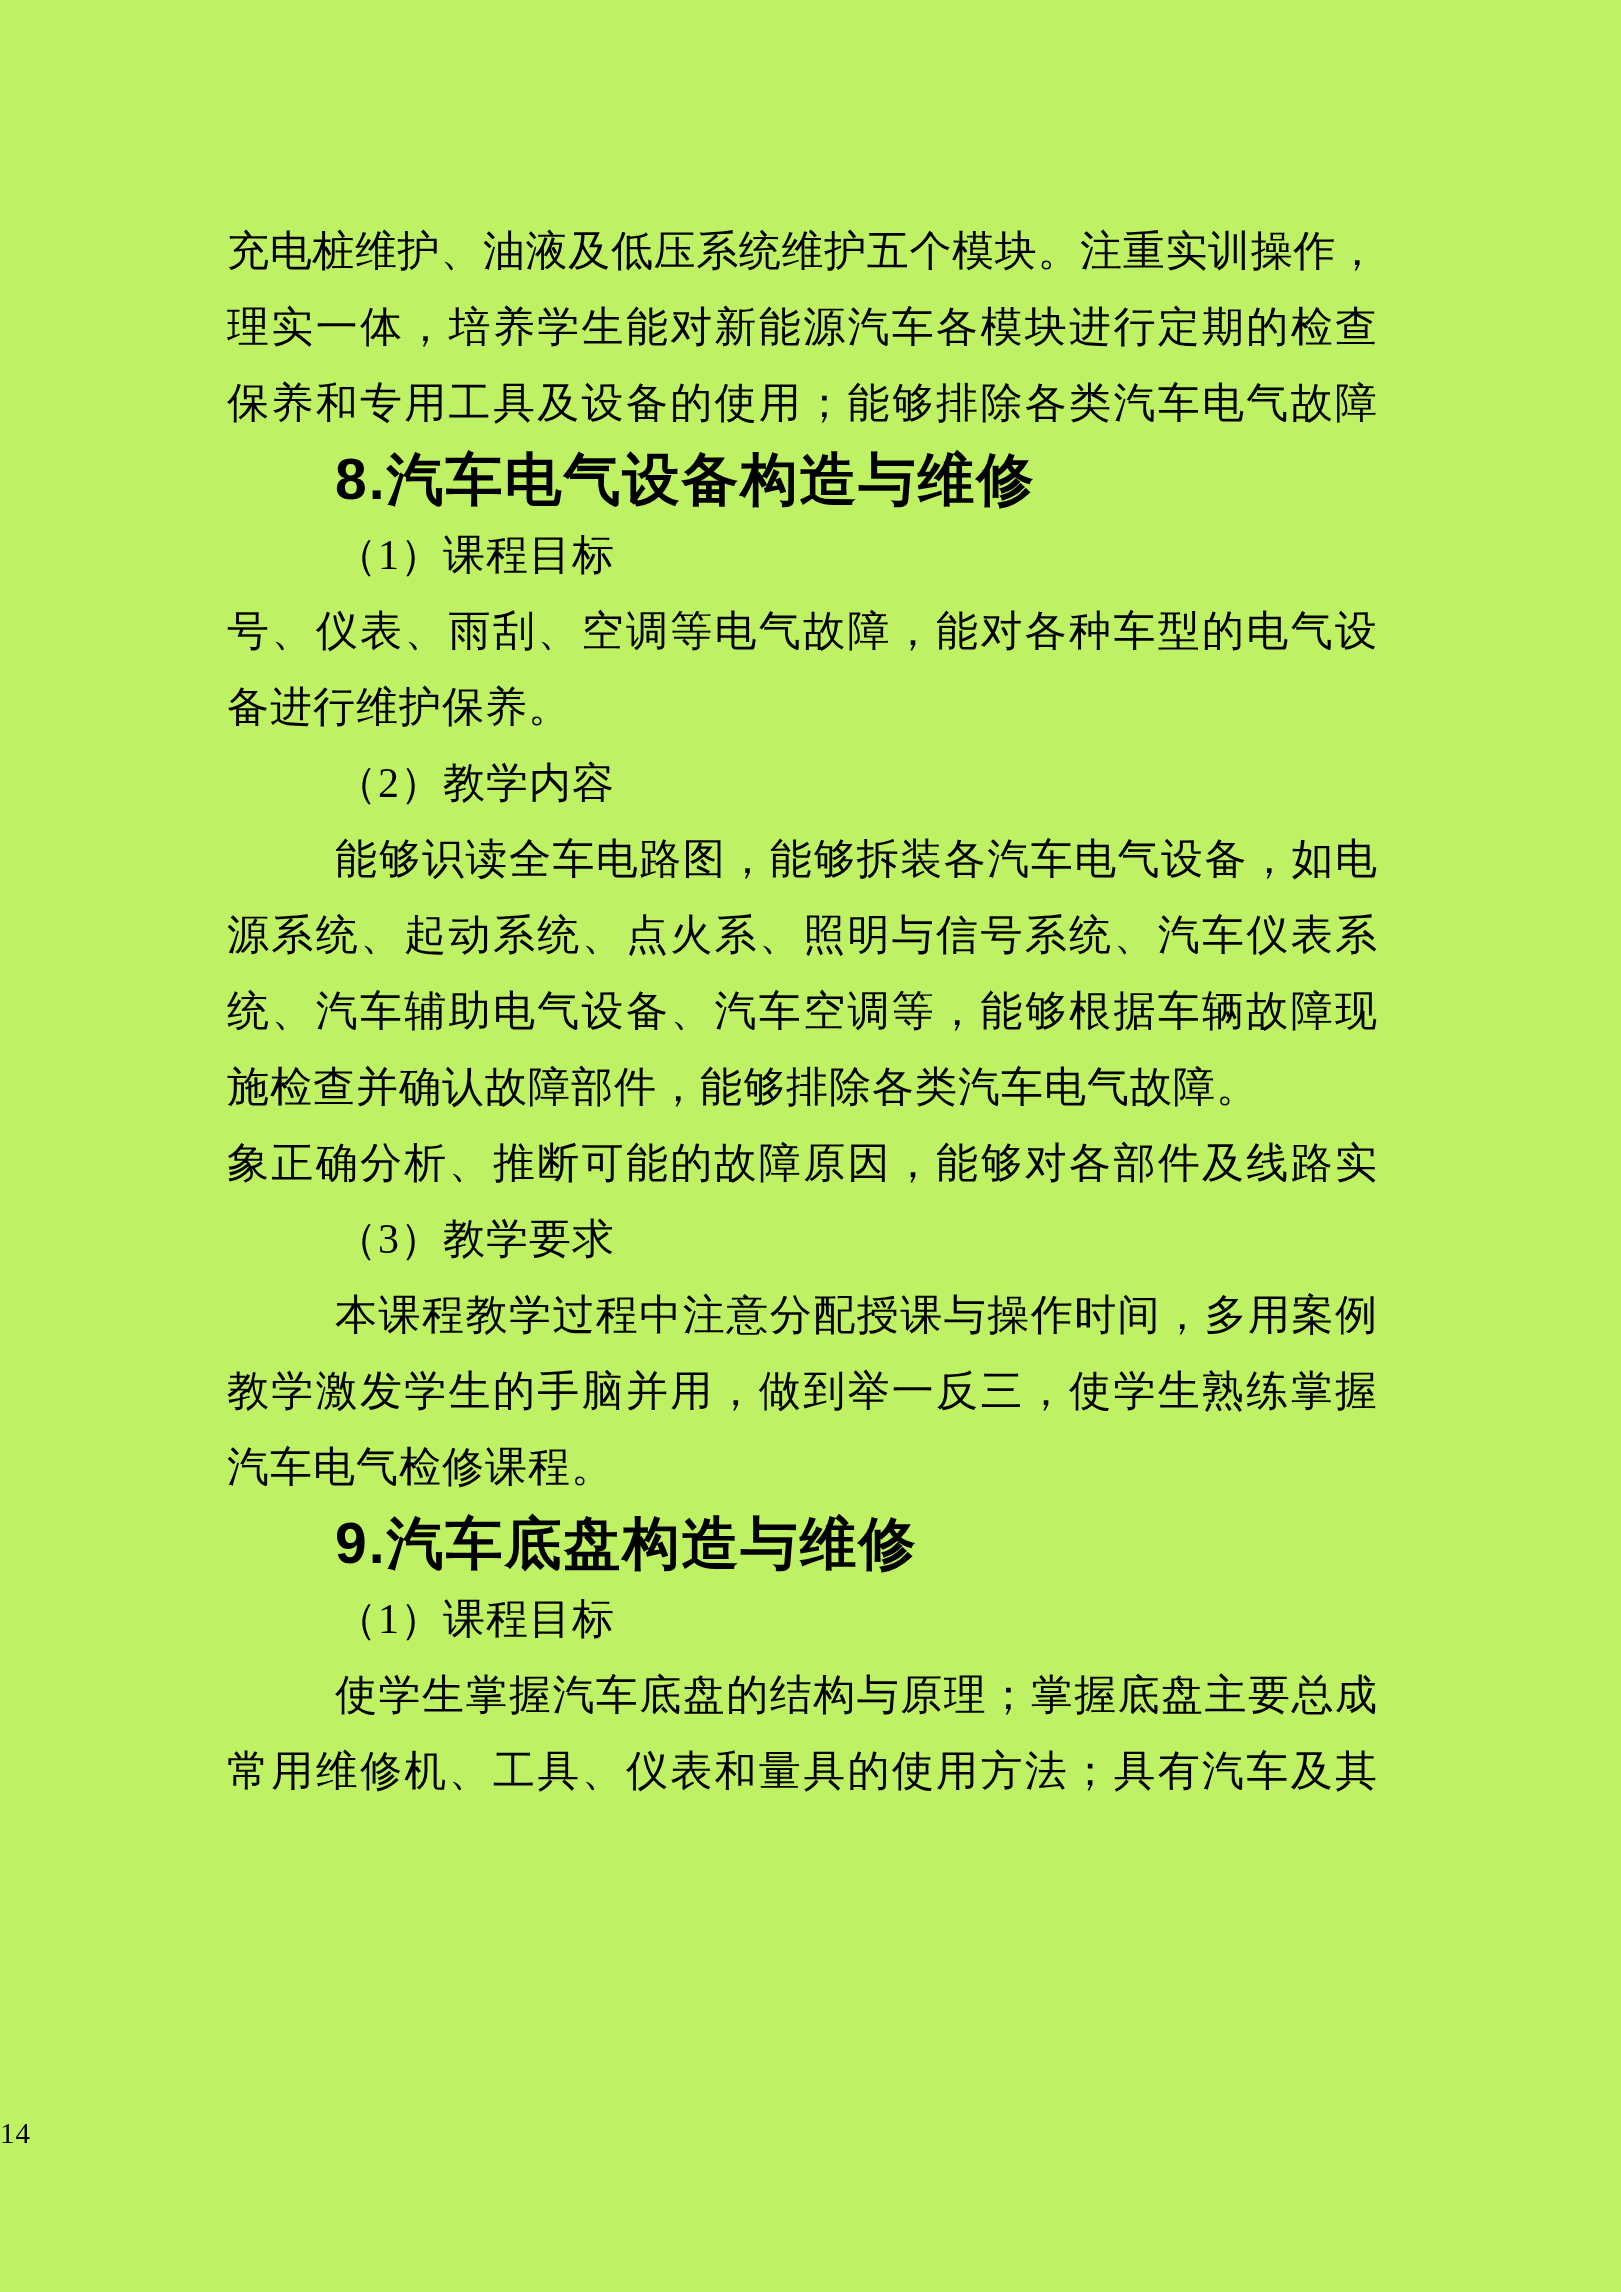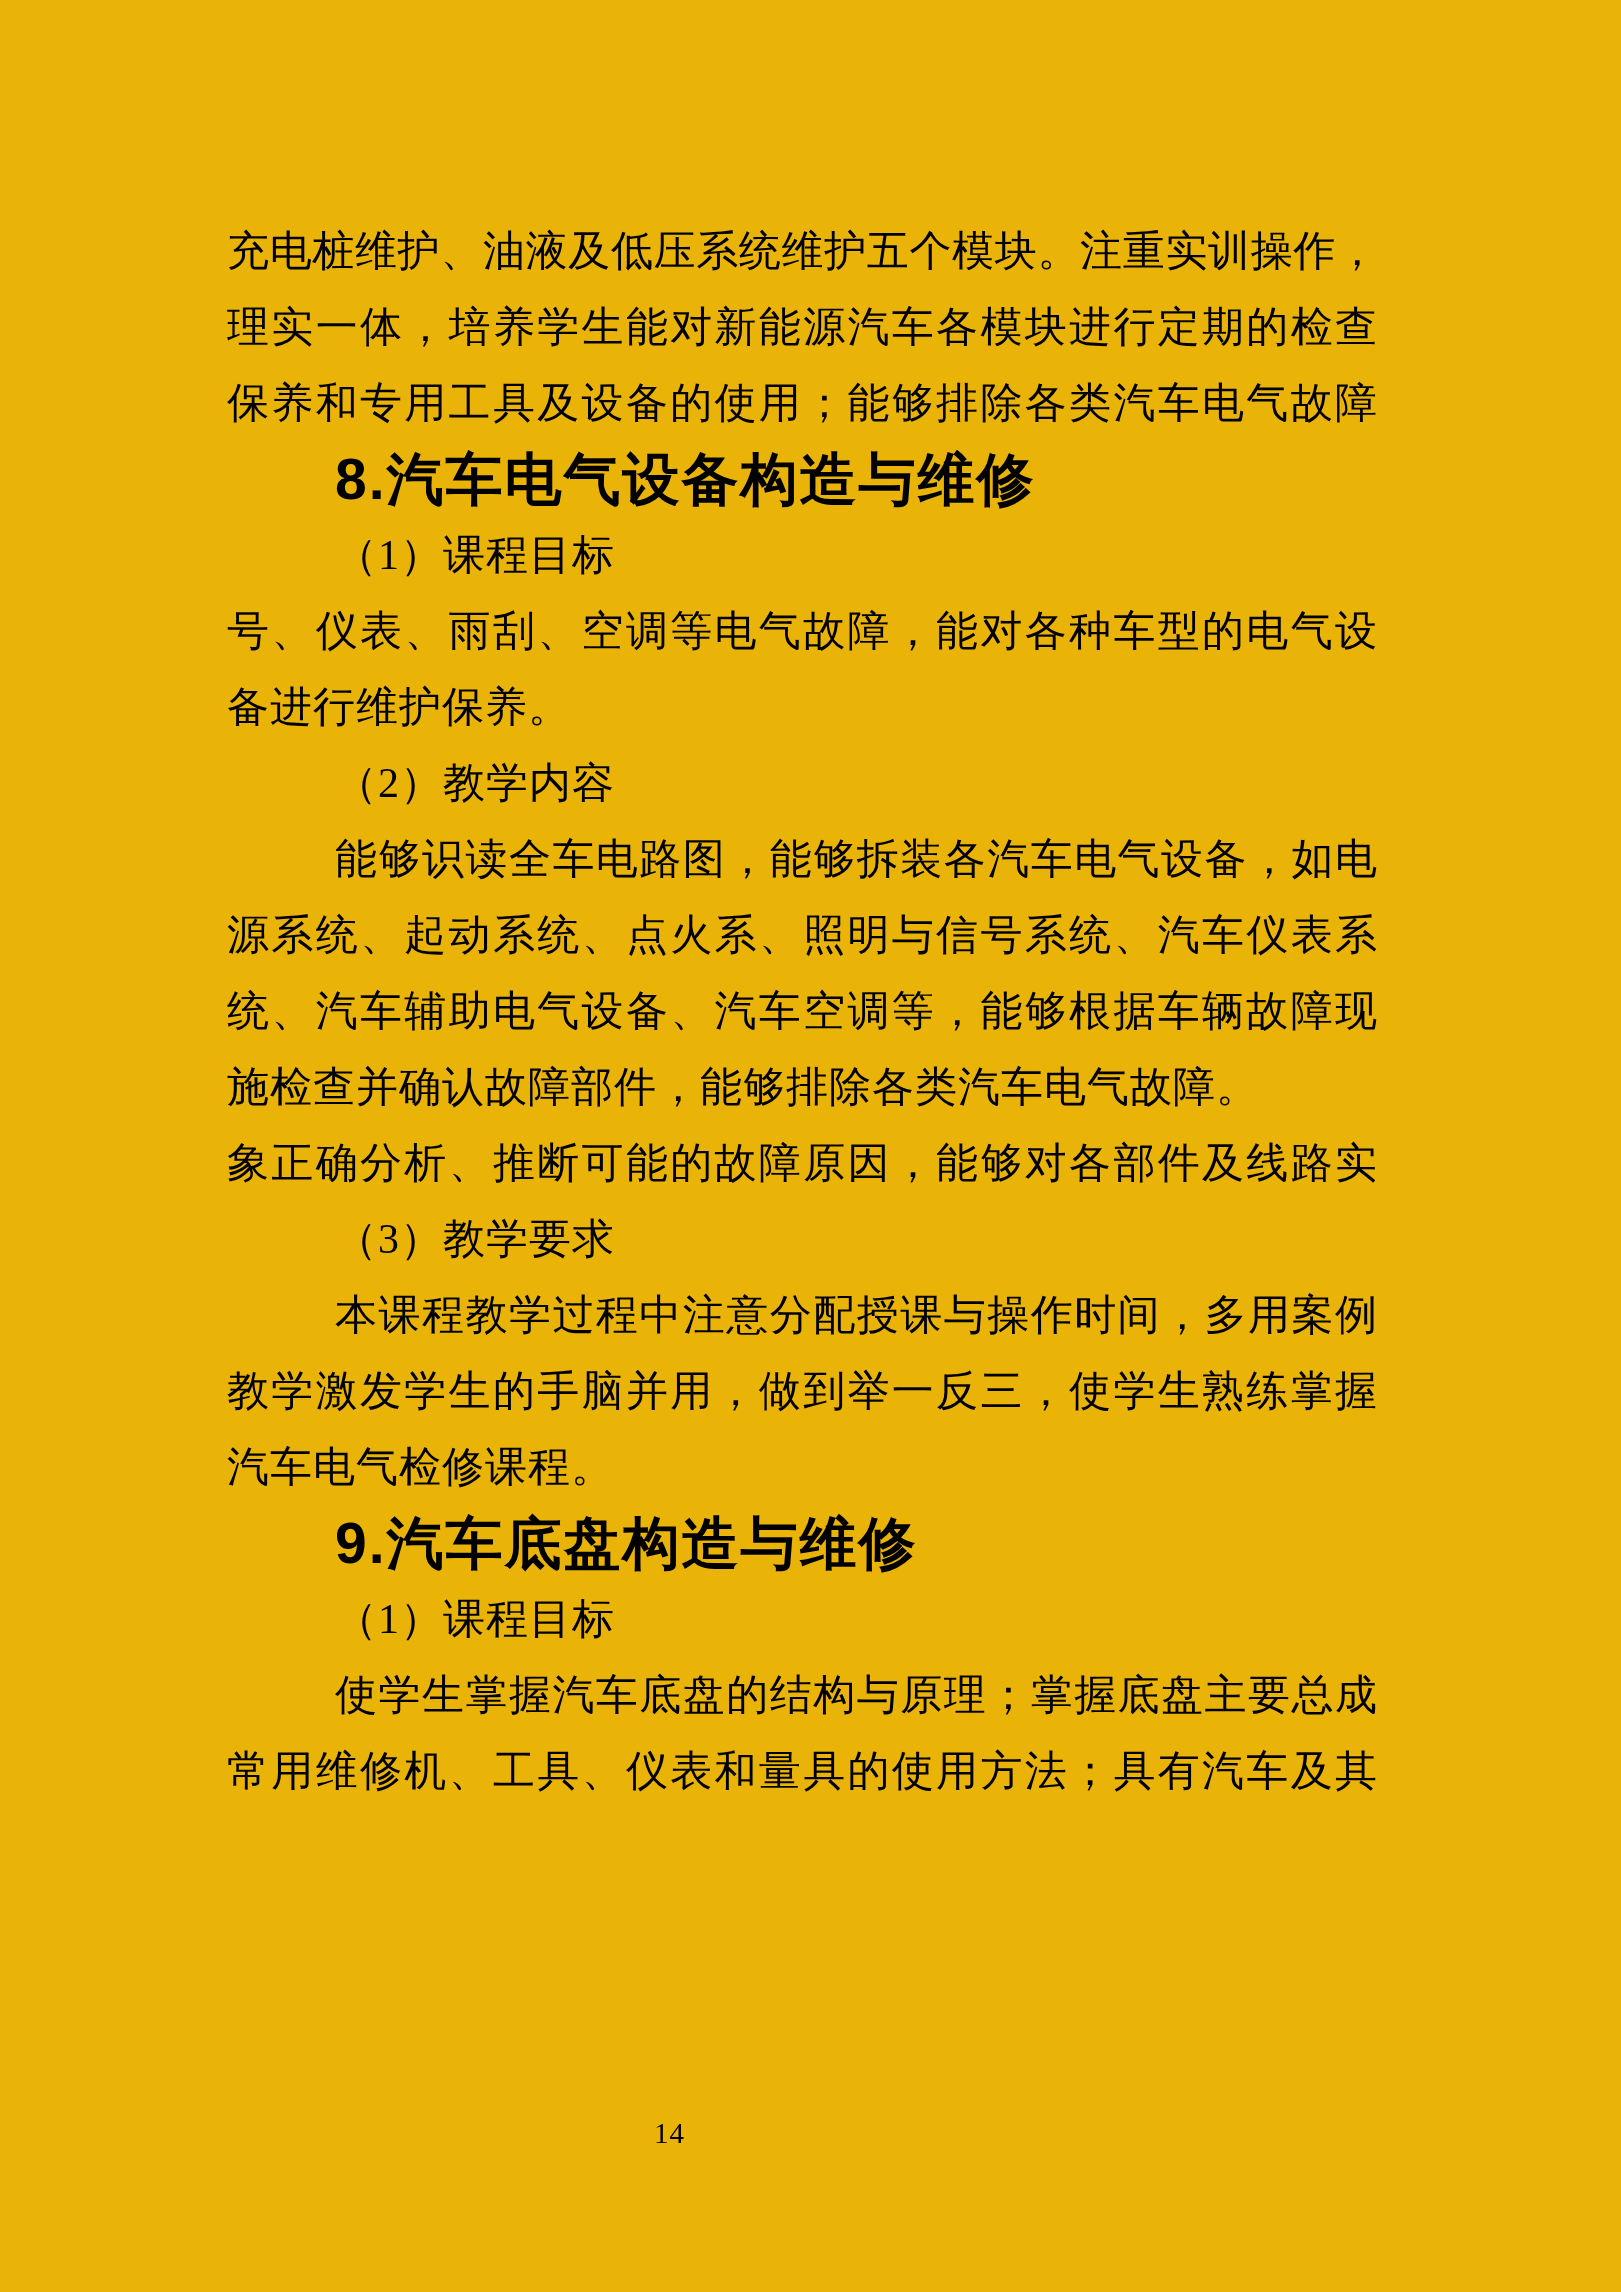--- a/index.html
+++ b/index.html
@@ -20,7 +20,7 @@
     left: 0; top: 0;
     width: 1621px;
     height: 2293px;
-    background: #eab308;
+    background: #bef264;
   }
   .content {
     position: absolute;

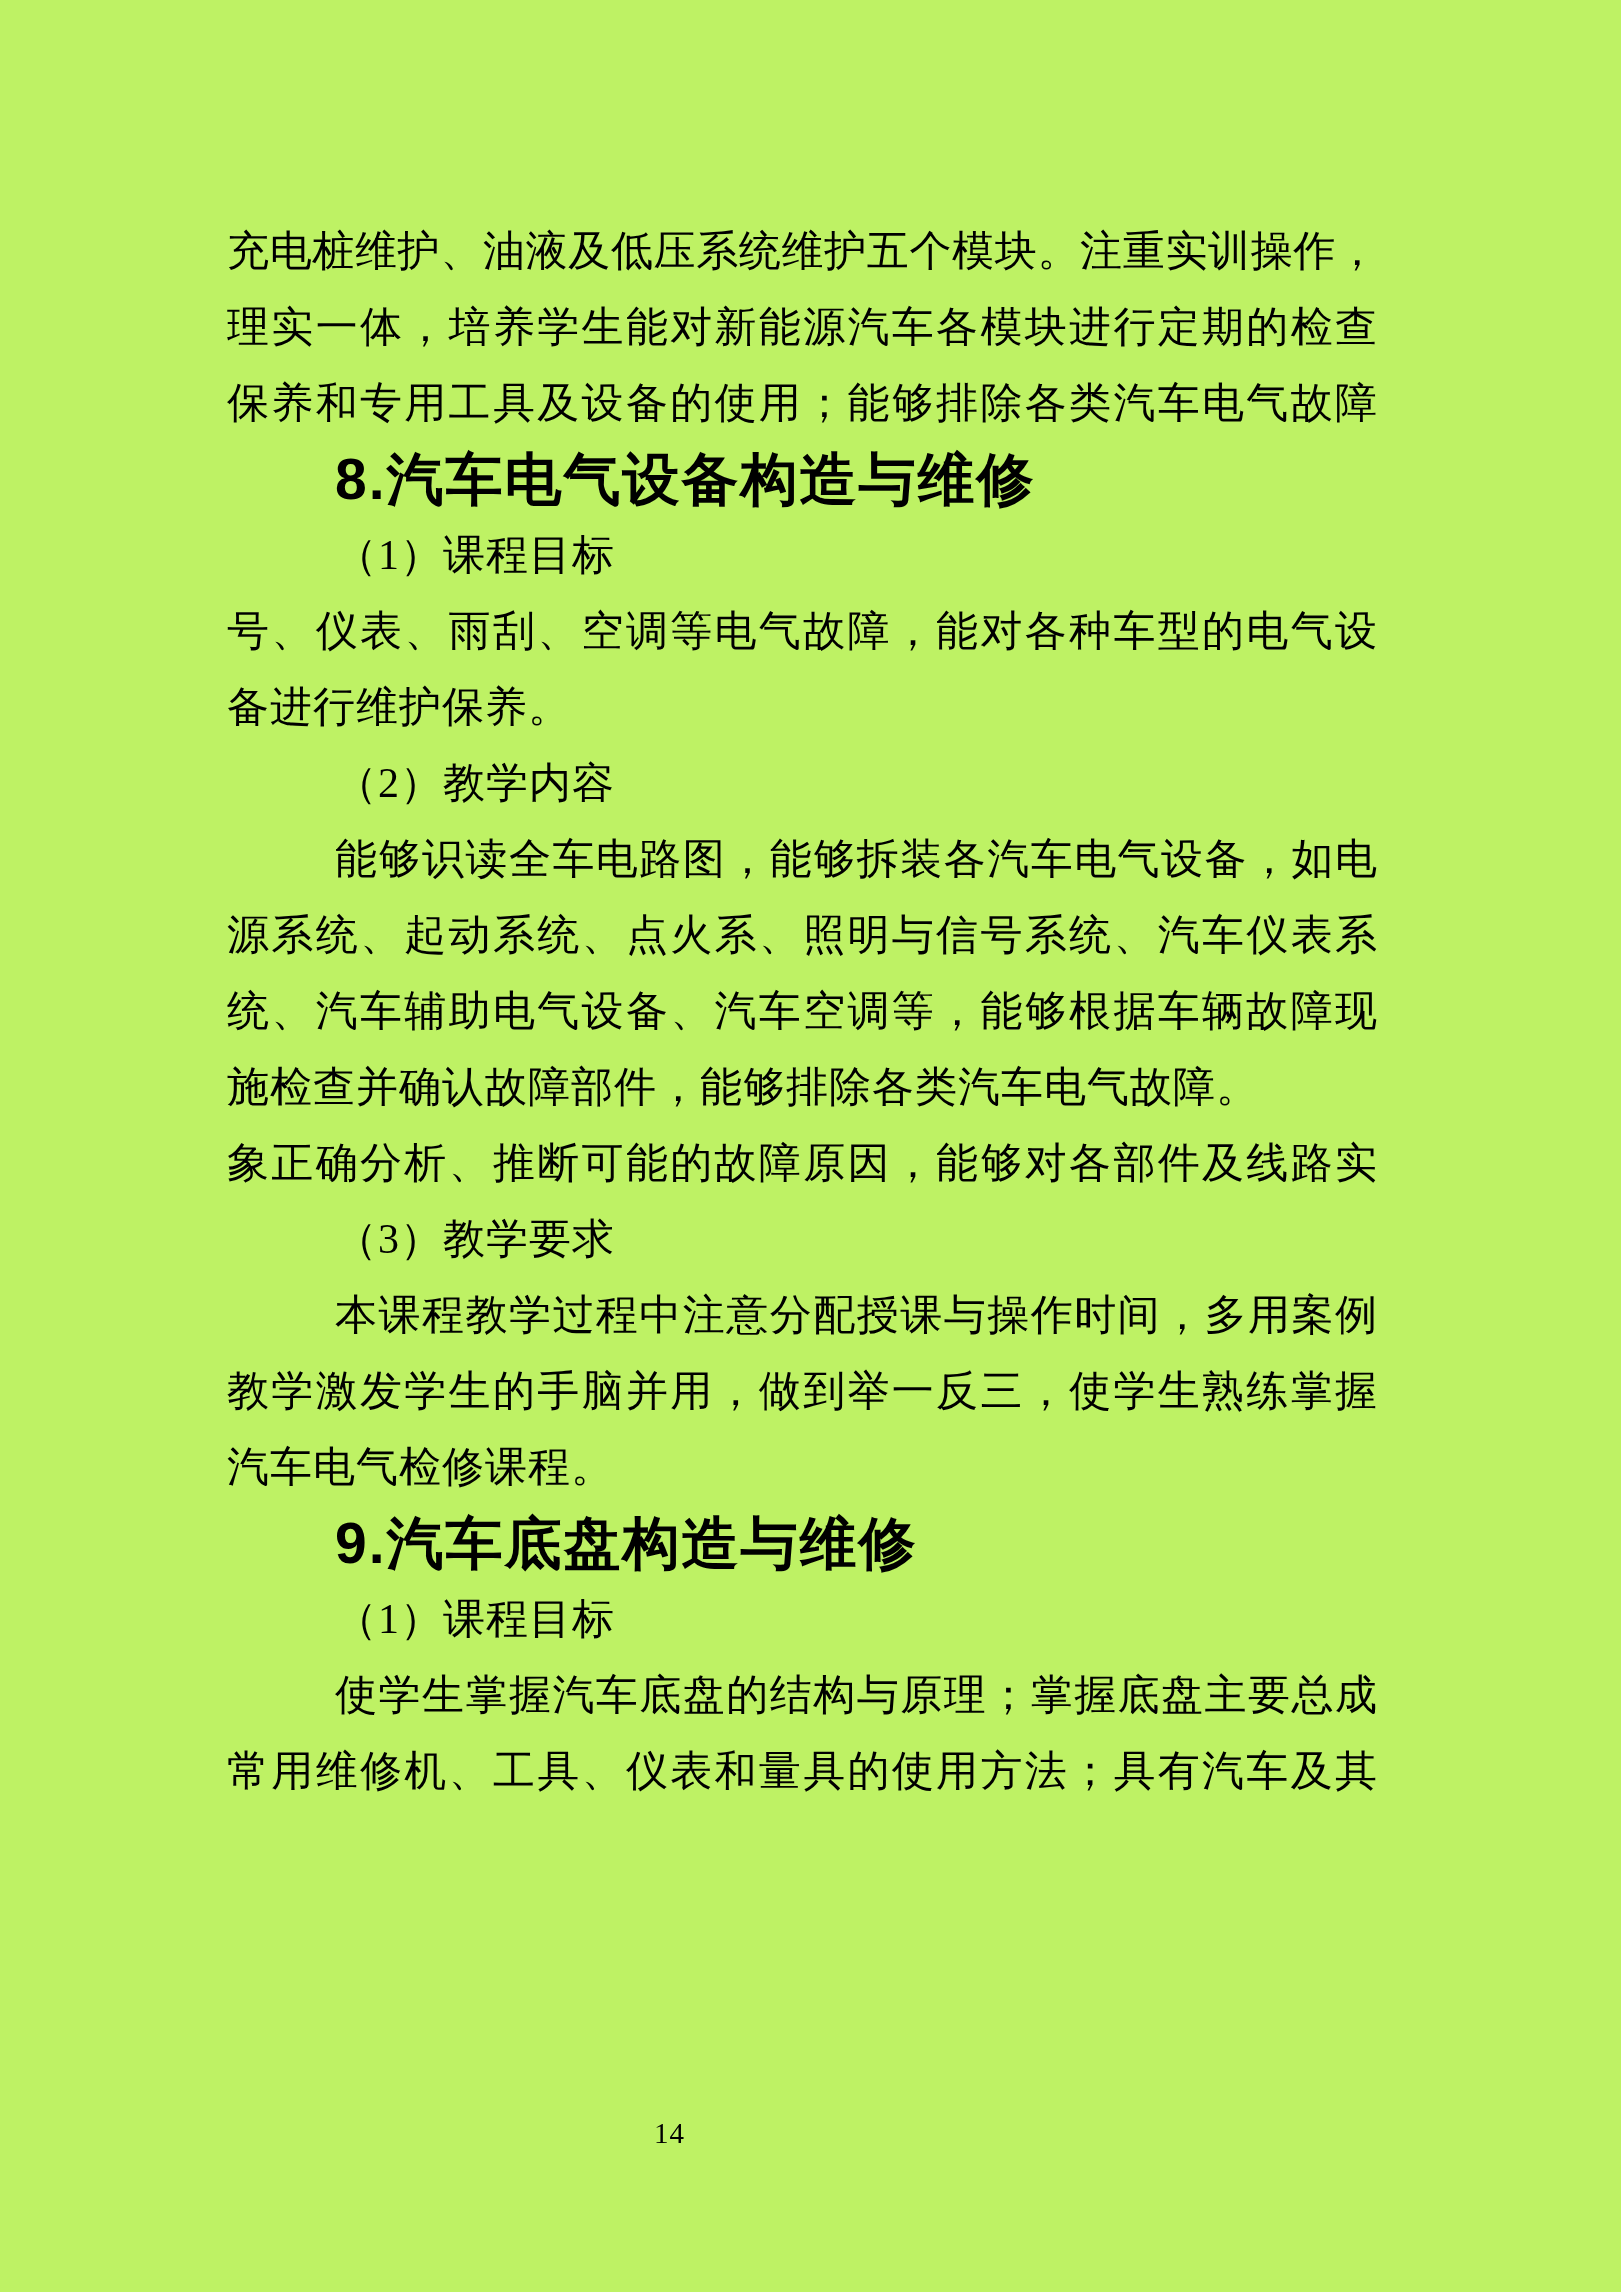--- a/index.html
+++ b/index.html
@@ -56,10 +56,10 @@
   }
   .footer {
     position: absolute;
-    left: 6px;
+    left: 0;
     top: 2117px;
     width: 1327px;
-    text-align: center;
+    text-align: left;
   }
   .page-number {
     font-size: 29px;

